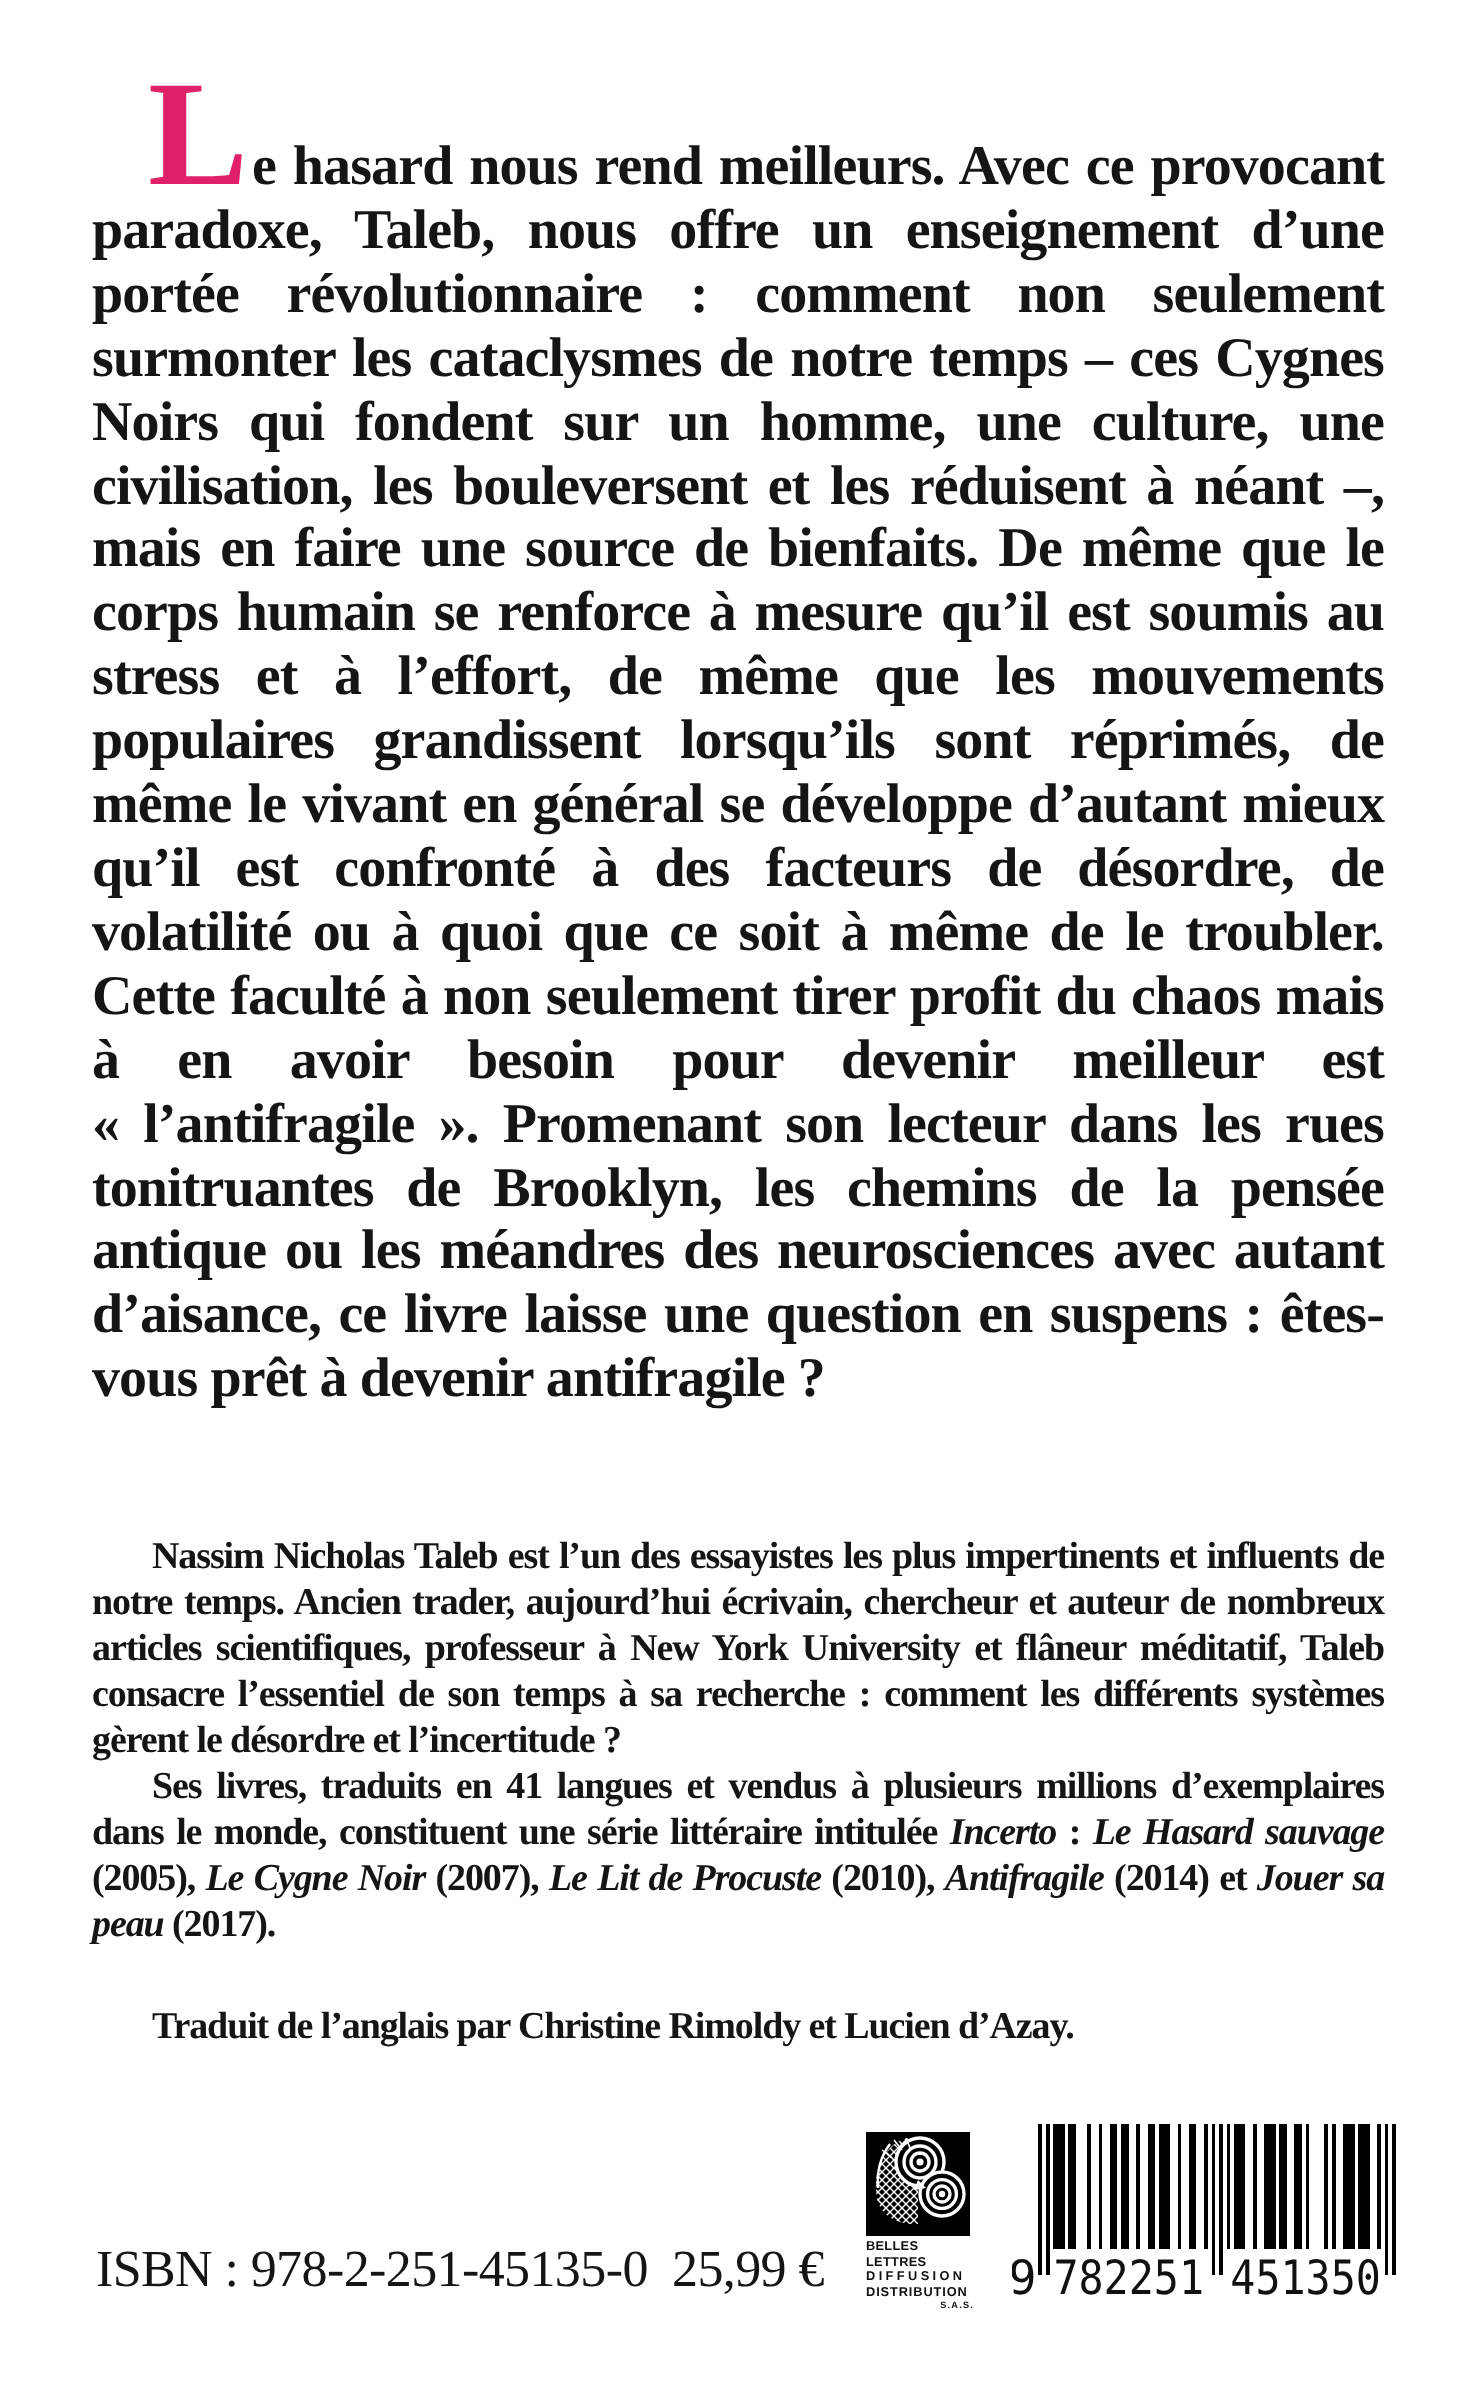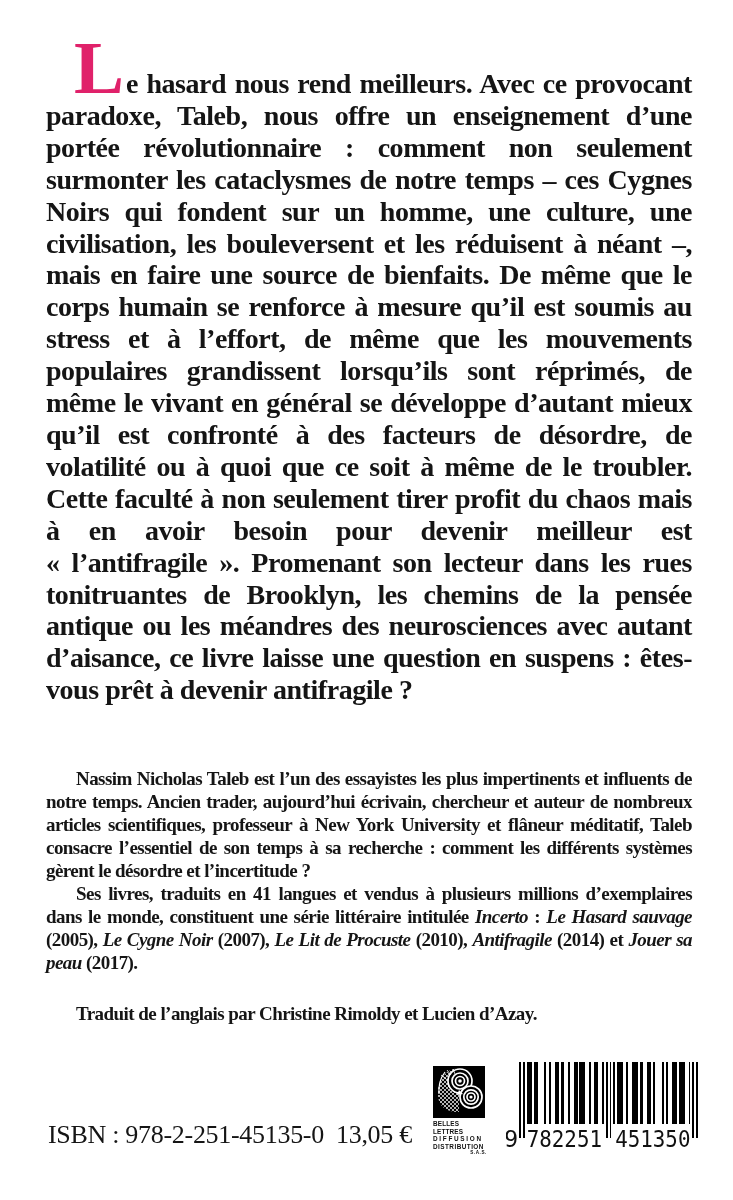--- a/index.html
+++ b/index.html
@@ -100,7 +100,7 @@
   <footer class="footer">
 
     <div class="isbn">ISBN&nbsp;: 978-2-251-45135-0</div>
-    <div class="price">13,05 €</div>
+    <div class="price">25,99 €</div>
 
     <div class="publisher">
       <svg class="owl-box" viewBox="0 0 52 52" xmlns="http://www.w3.org/2000/svg">

